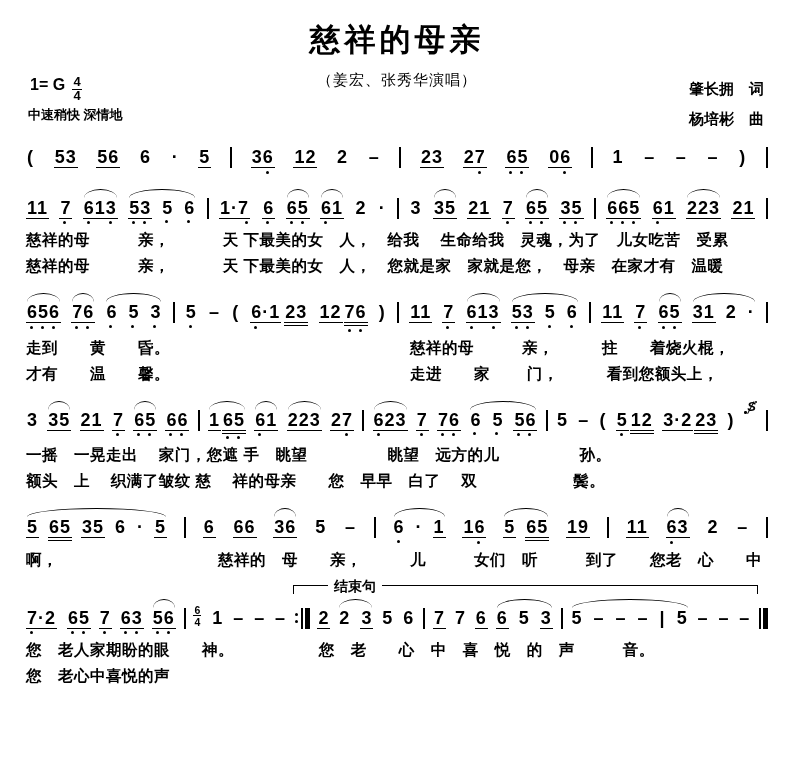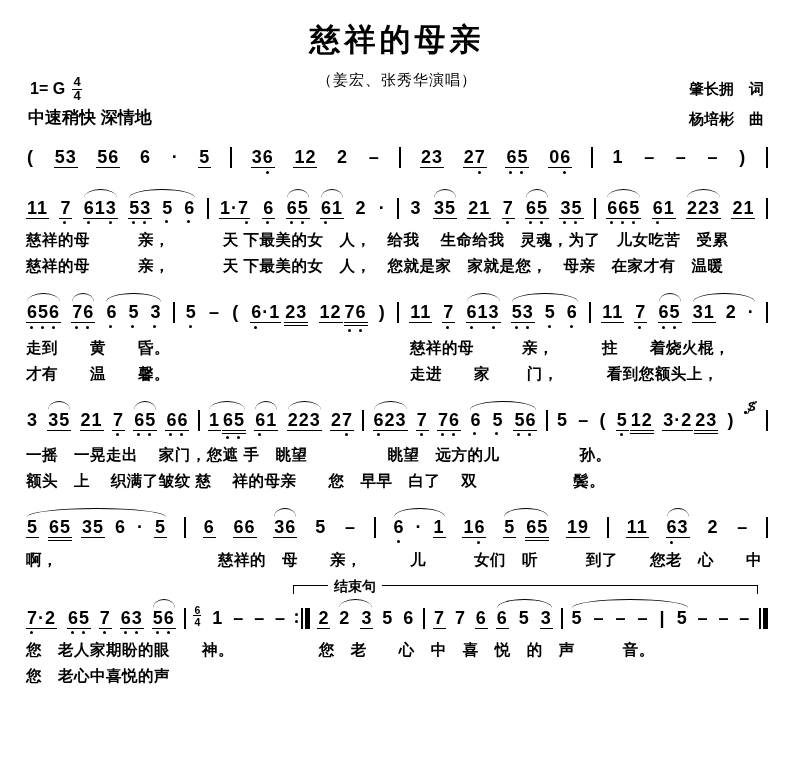--- a/index.html
+++ b/index.html
@@ -8,7 +8,7 @@
   .title{text-align:center;font-size:31px;font-weight:bold;letter-spacing:4px;padding-top:22px;line-height:36px;}
   .subtitle{text-align:center;font-size:15px;font-weight:normal;margin-top:13px;letter-spacing:1px;}
   .credits{position:absolute;top:74px;right:30px;font-size:15px;font-weight:bold;line-height:30px;text-align:left;}
-  .keysig{position:absolute;left:30px;top:76px;display:flex;align-items:center;font-size:16px;font-weight:bold;}
+  .keysig{position:absolute;left:30px;top:76px;display:flex;font-size:16px;font-weight:bold;}
   .meter{display:inline-flex;flex-direction:column;align-items:center;margin-left:7px;line-height:12px;font-size:13px;font-weight:bold;}
   .meter .mline{width:10px;height:1.2px;background:#000;margin:0.5px 0;}
   .tempo{position:absolute;left:28px;top:106px;font-size:17px;font-weight:bold;}

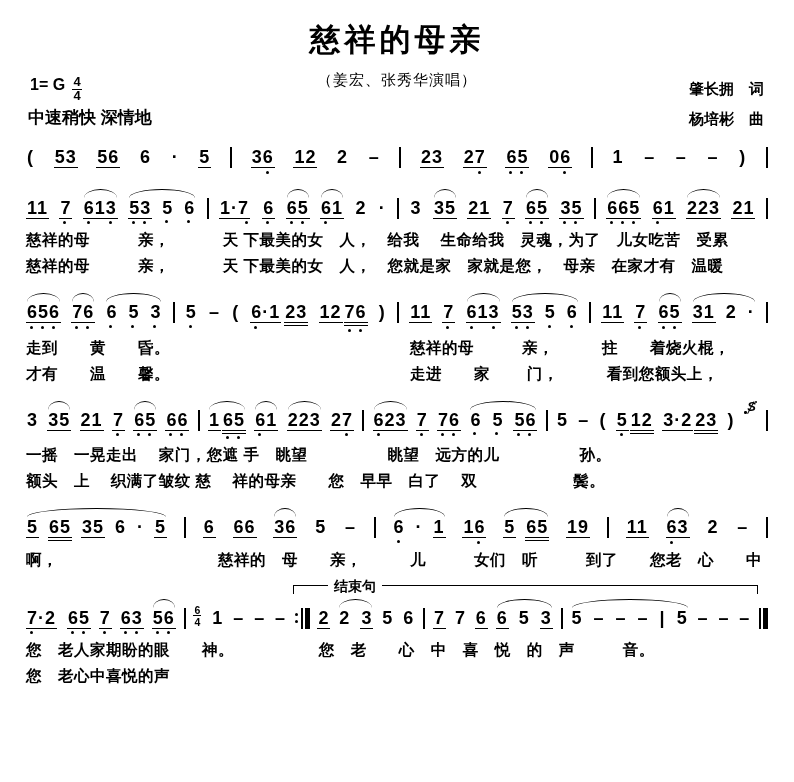--- a/index.html
+++ b/index.html
@@ -11,7 +11,7 @@
   .keysig{position:absolute;left:30px;top:76px;display:flex;font-size:16px;font-weight:bold;}
   .meter{display:inline-flex;flex-direction:column;align-items:center;margin-left:7px;line-height:12px;font-size:13px;font-weight:bold;}
   .meter .mline{width:10px;height:1.2px;background:#000;margin:0.5px 0;}
-  .tempo{position:absolute;left:28px;top:106px;font-size:17px;font-weight:bold;}
+  .tempo{position:absolute;left:28px;top:106px;font-size:13px;font-weight:bold;}
   .score{padding:46px 26px 0 26px;}
   .system{margin-bottom:12px;position:relative;}
   .system.last{padding-top:12px;}

